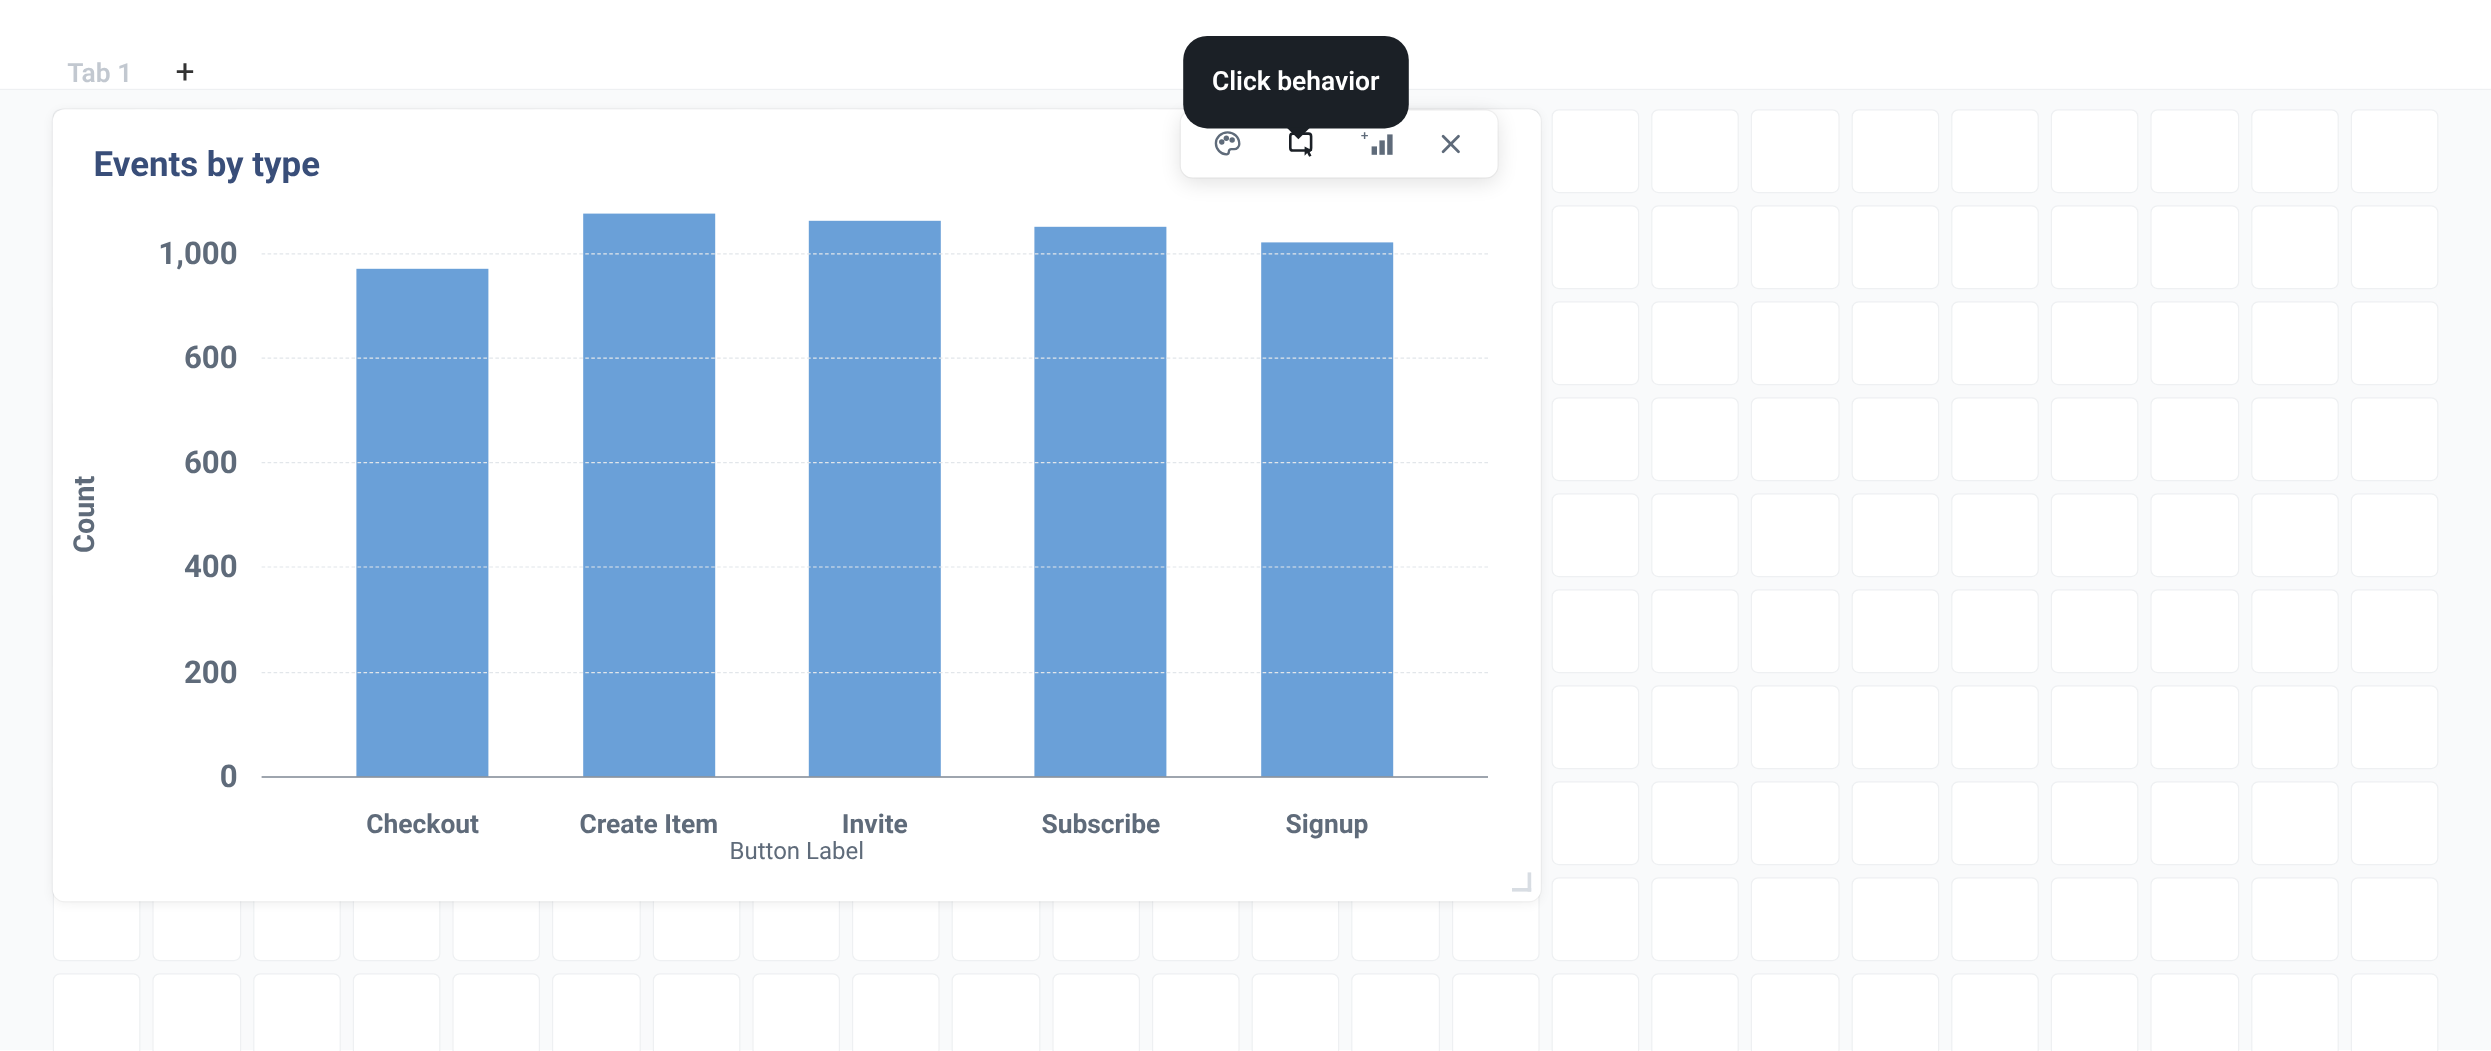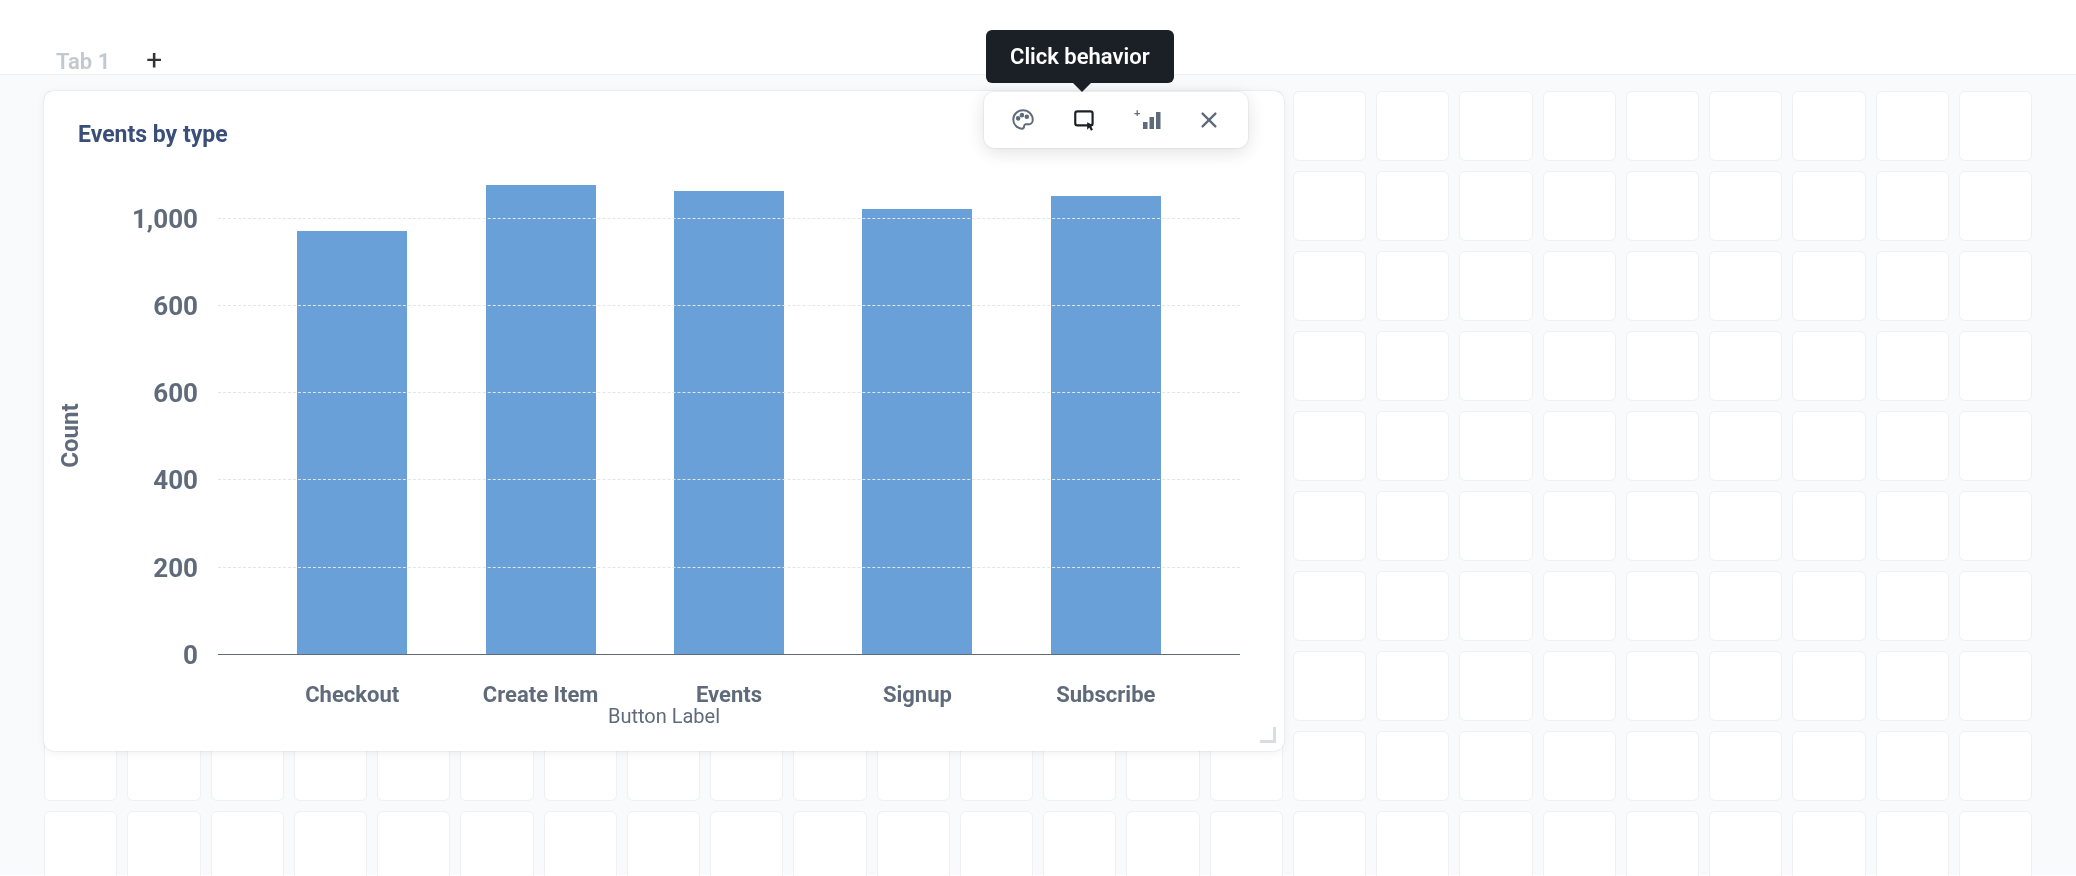--- a/index.html
+++ b/index.html
@@ -111,8 +111,8 @@
     color: #fff;
     font-size: 22px;
     font-weight: 600;
-    padding: 14px 24px;
-    border-radius: 6px;
+    padding: 26px 24px;
+    border-radius: 20px;
     z-index: 6;
     white-space: nowrap;
   }

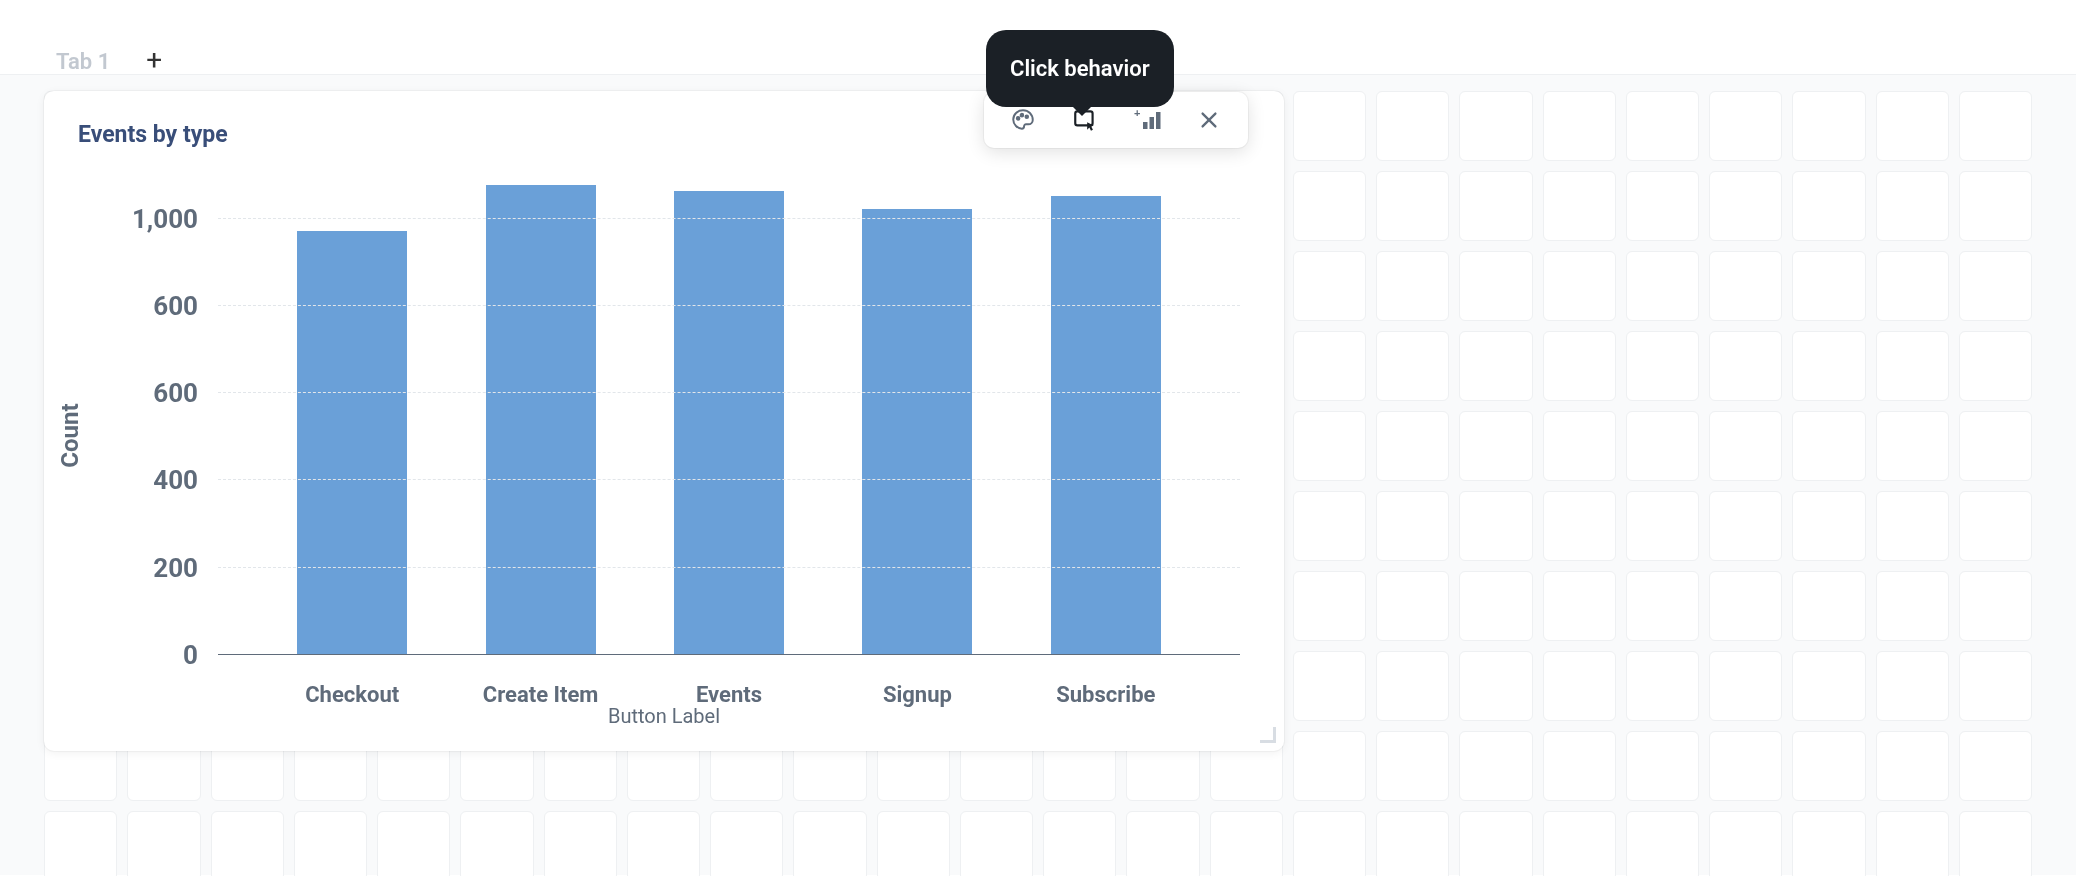--- a/index.html
+++ b/index.html
@@ -71,10 +71,10 @@
     padding: 30px 34px 20px 34px;
   }
   .card-title {
-    font-size: 23px;
+    font-size: 29px;
     font-weight: 700;
     color: #394e79;
-    margin-bottom: 16px;
+    margin-bottom: 2px;
   }
   
   .toolbar {

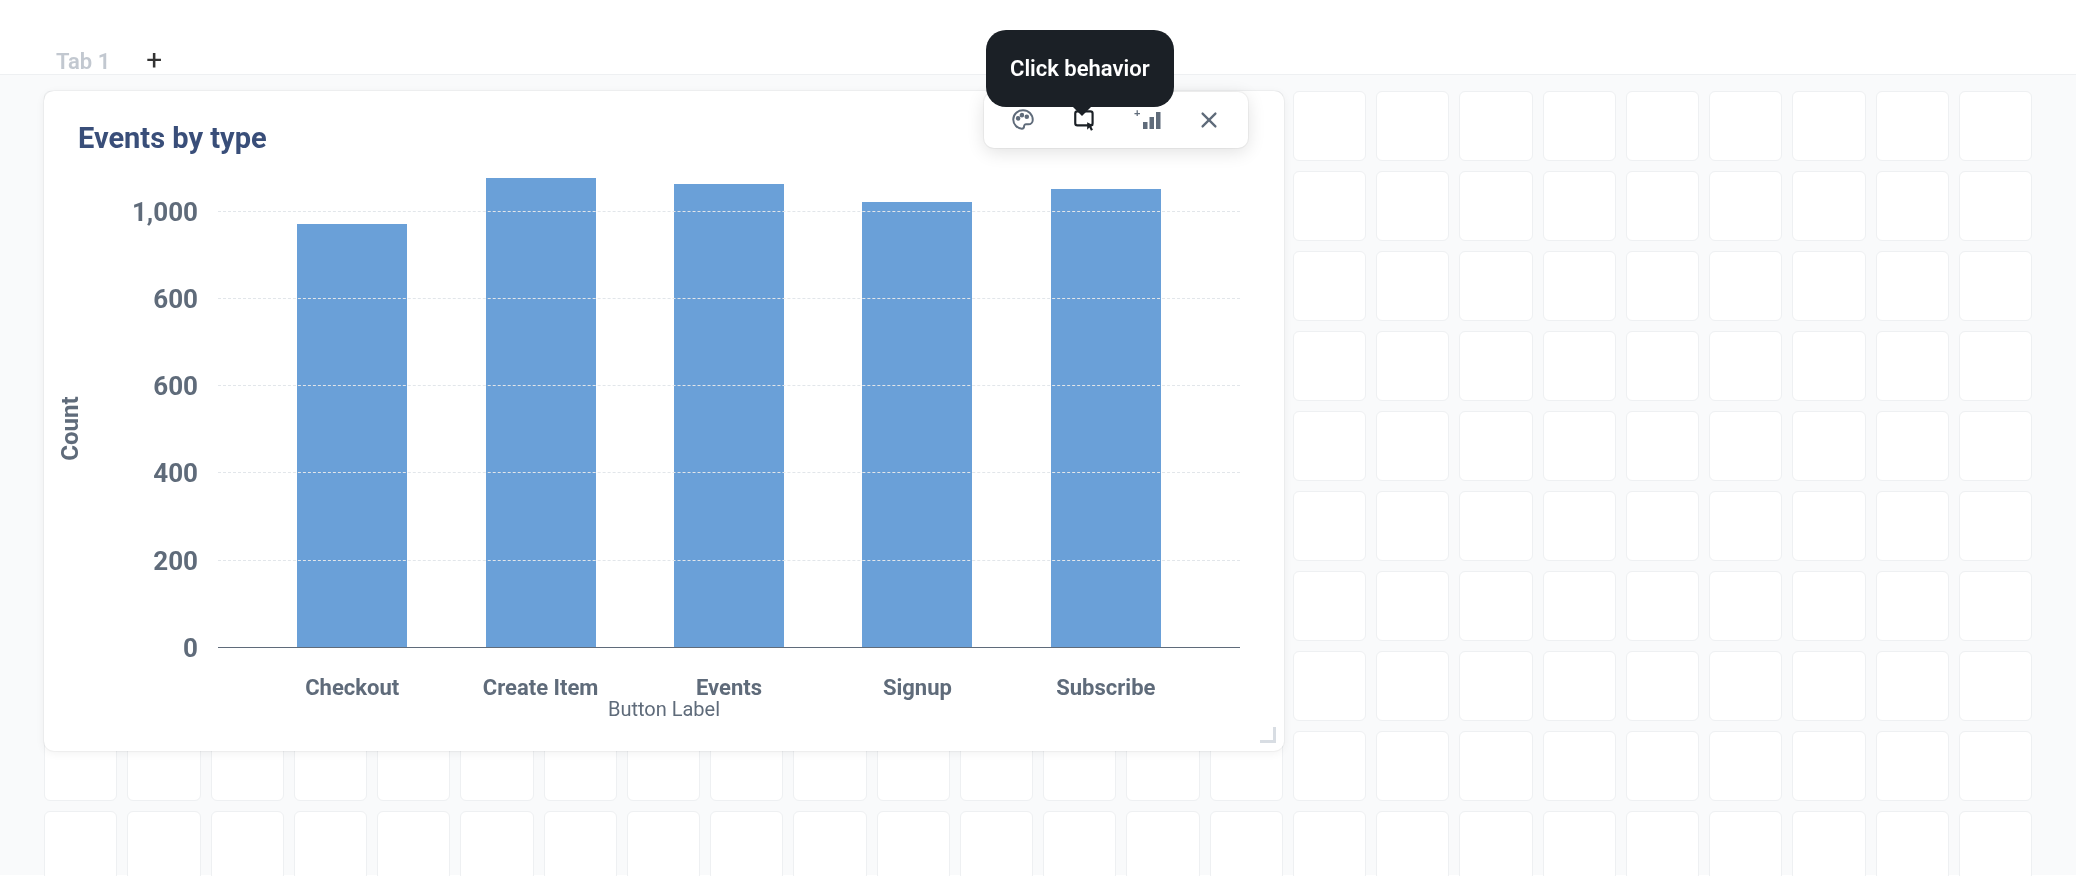--- a/index.html
+++ b/index.html
@@ -487,7 +487,7 @@
             </div>
             <div class="bar-slot">
               <div class="bar" title="Invite: 1060" style="height: 96.3636%;"></div>
-              <div class="xtick">Events</div>
+              <div class="xtick">Invite</div>
             </div>
             <div class="bar-slot">
               <div class="bar" title="Signup: 1020" style="height: 92.7273%;"></div>

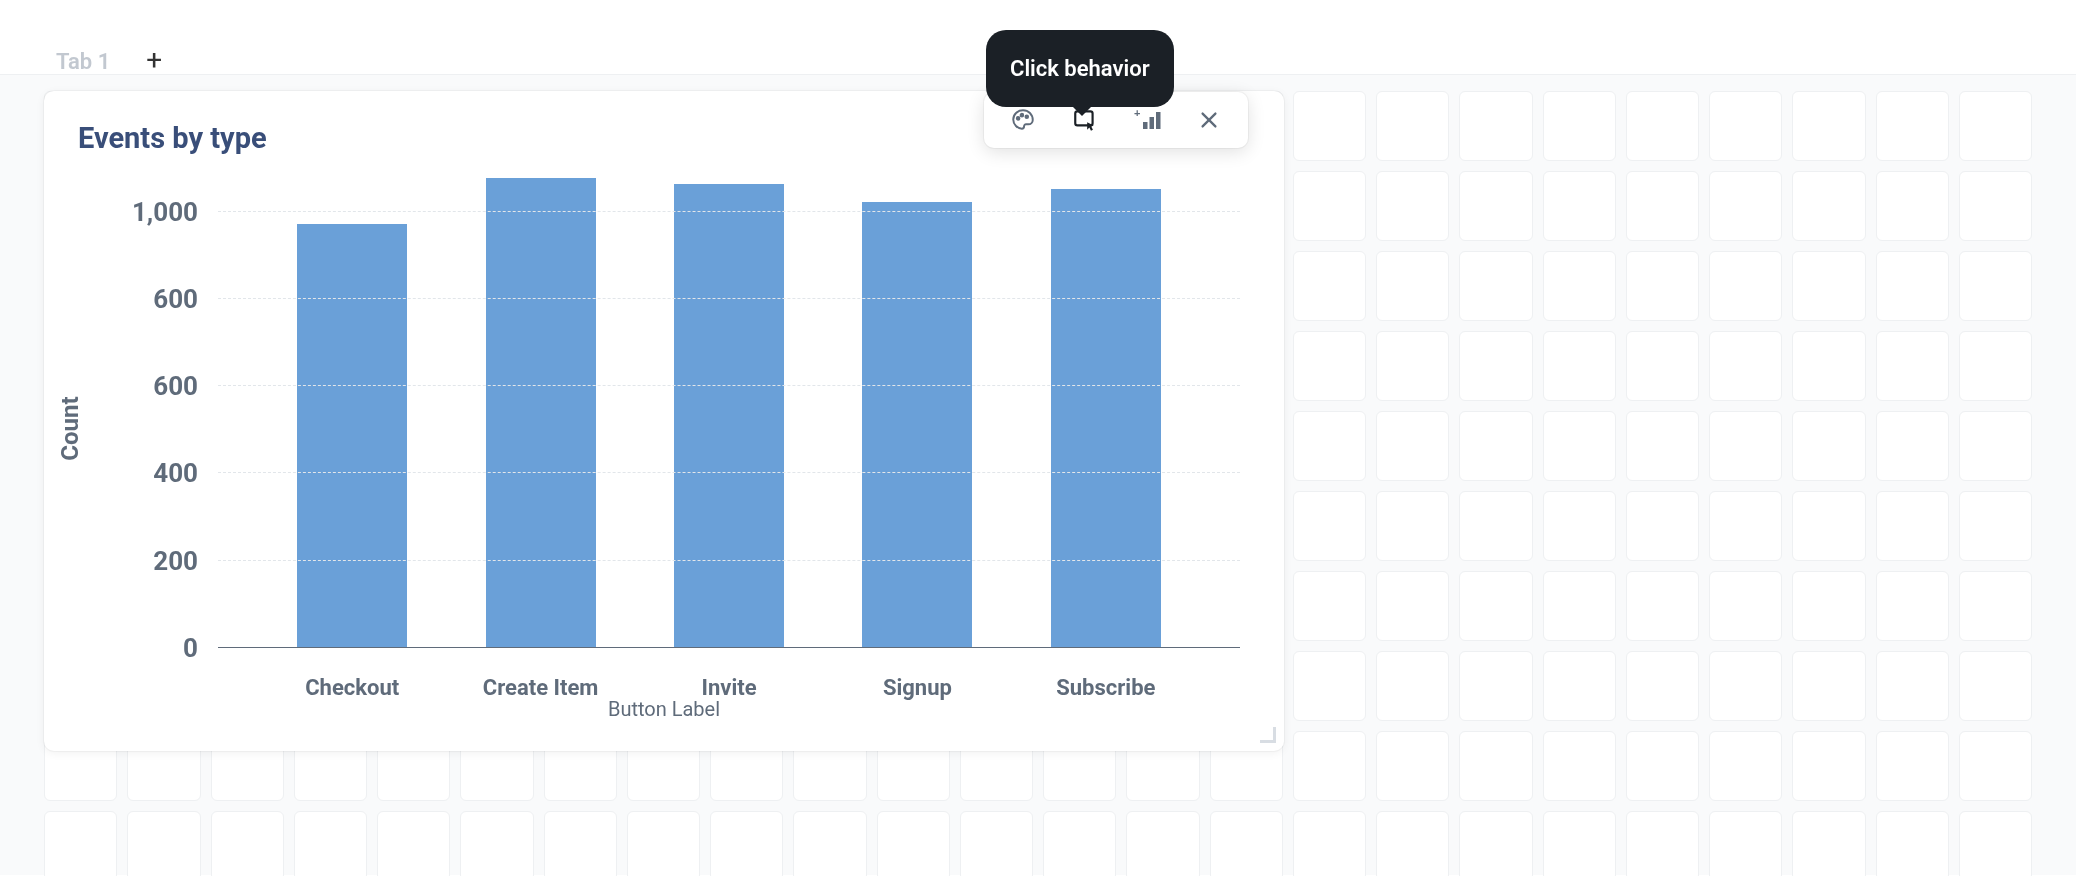--- a/index.html
+++ b/index.html
@@ -490,12 +490,12 @@
               <div class="xtick">Invite</div>
             </div>
             <div class="bar-slot">
+              <div class="bar" title="Subscribe: 1050" style="height: 95.4545%;"></div>
+              <div class="xtick">Subscribe</div>
+            </div>
+            <div class="bar-slot">
               <div class="bar" title="Signup: 1020" style="height: 92.7273%;"></div>
               <div class="xtick">Signup</div>
-            </div>
-            <div class="bar-slot">
-              <div class="bar" title="Subscribe: 1050" style="height: 95.4545%;"></div>
-              <div class="xtick">Subscribe</div>
             </div>
           </div>
       <div class="gridline baseline" style="top: 100%;">

